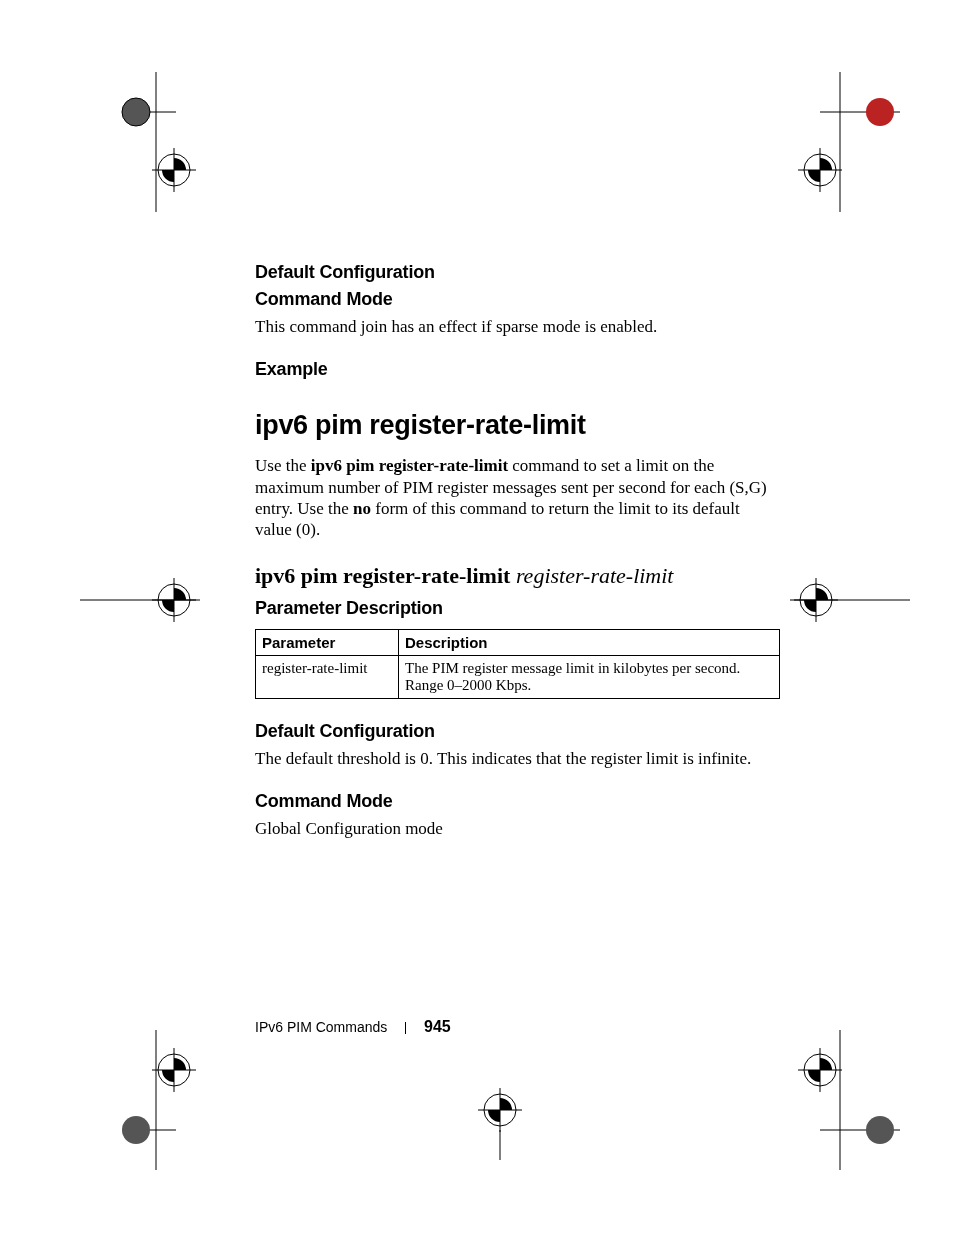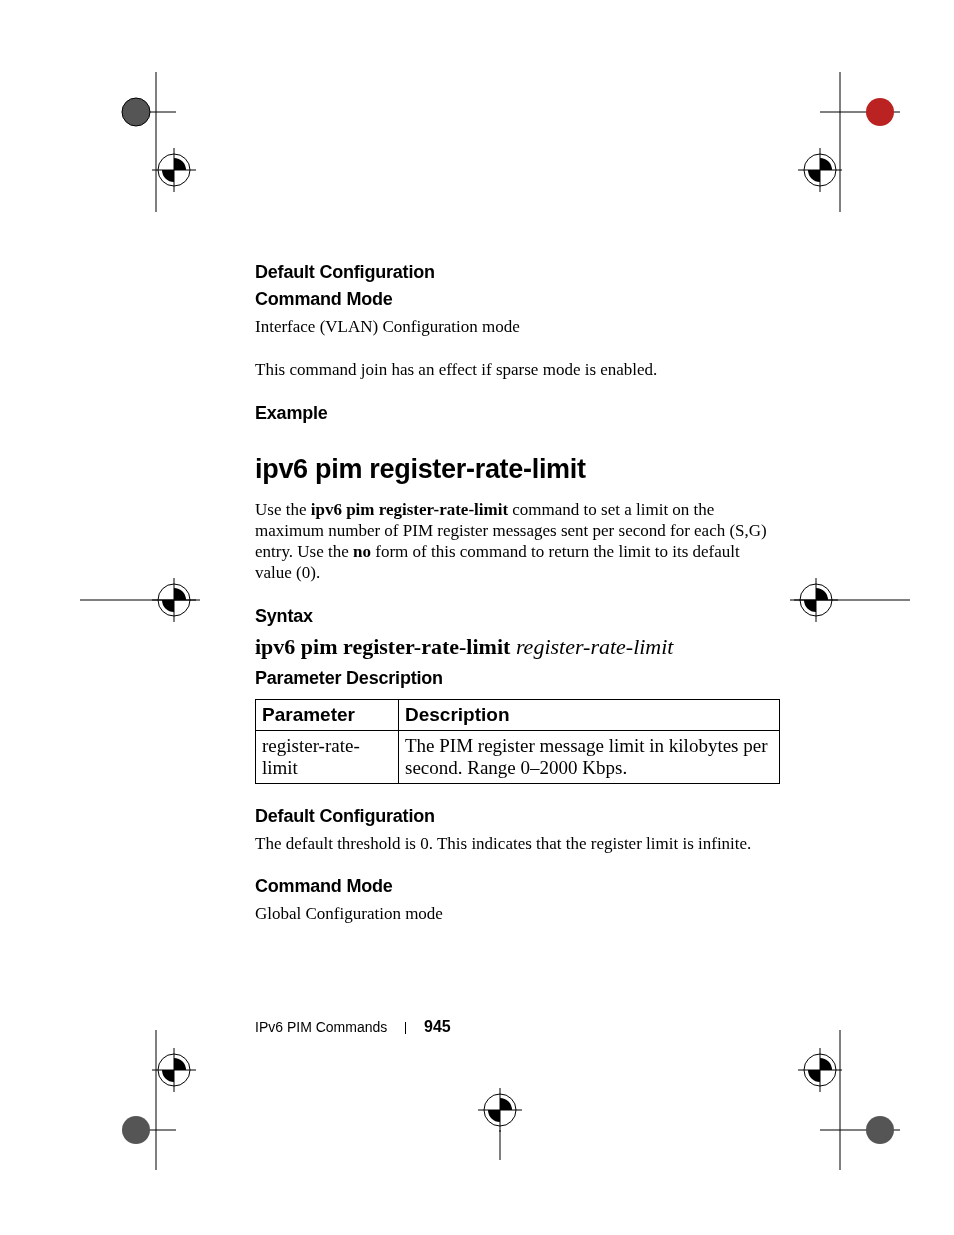--- a/index.html
+++ b/index.html
@@ -196,7 +196,6 @@
     <div class="hbold" selarrow="">Default Configuration</div>
 
     <div class="hbold">Command Mode</div>
-    <div class="body">Interface (VLAN) Configuration mode</div>
 
     <div class="body">This command join has an effect if sparse mode is enabled.</div>
 

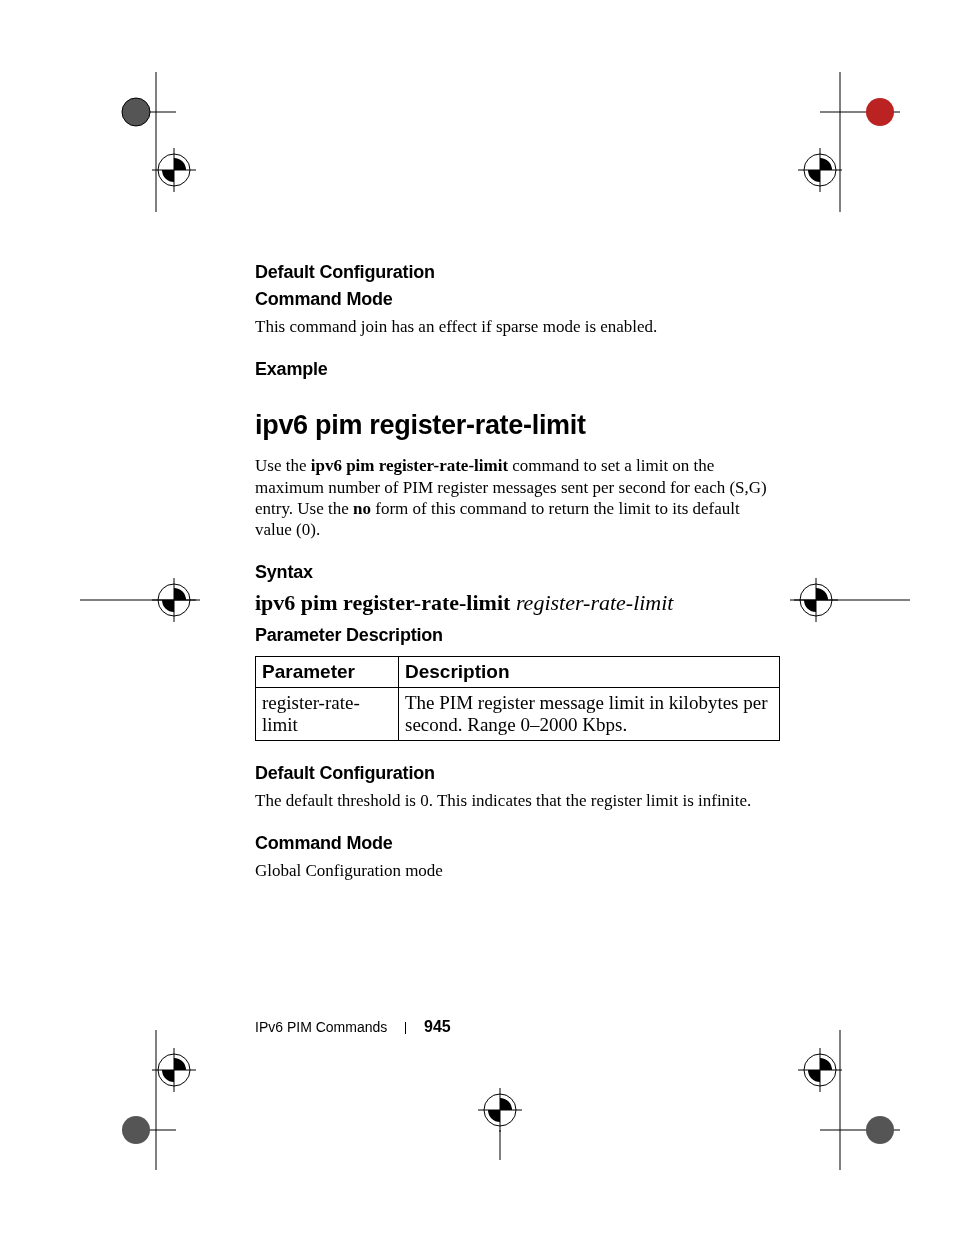--- a/index.html
+++ b/index.html
@@ -207,7 +207,6 @@
       <span>Use the </span><span class="syntax-bold">ipv6 pim register-rate-limit</span><span> command to set a limit on the maximum number of PIM register messages sent per second for each (S,G) entry. Use the </span><span class="syntax-bold">no</span><span> form of this command to return the limit to its default value (0).</span>
     </div>
 
-    <div class="hbold">Syntax</div>
     <div class="body-tight">
       <span class="syntax-bold">ipv6 pim register-rate-limit </span><span class="syntax-italic">register-rate-limit</span>
     </div>

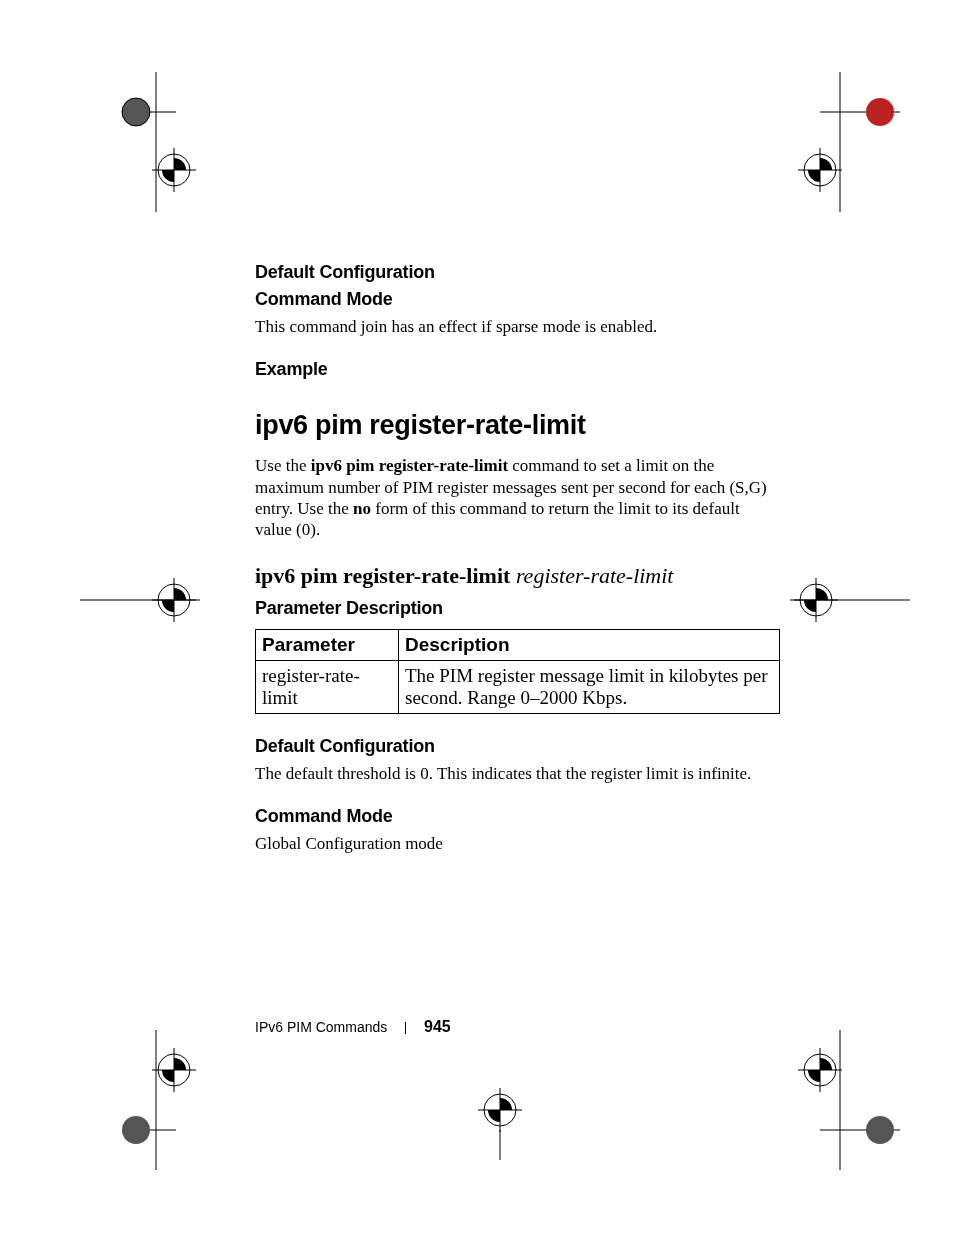--- a/index.html
+++ b/index.html
@@ -65,7 +65,7 @@
     border: 1px solid #000;
     text-align: left;
     vertical-align: top;
-    font-size: 19px;
+    font-size: 15px;
     padding: 4px 6px;
   }
   table.param th {

